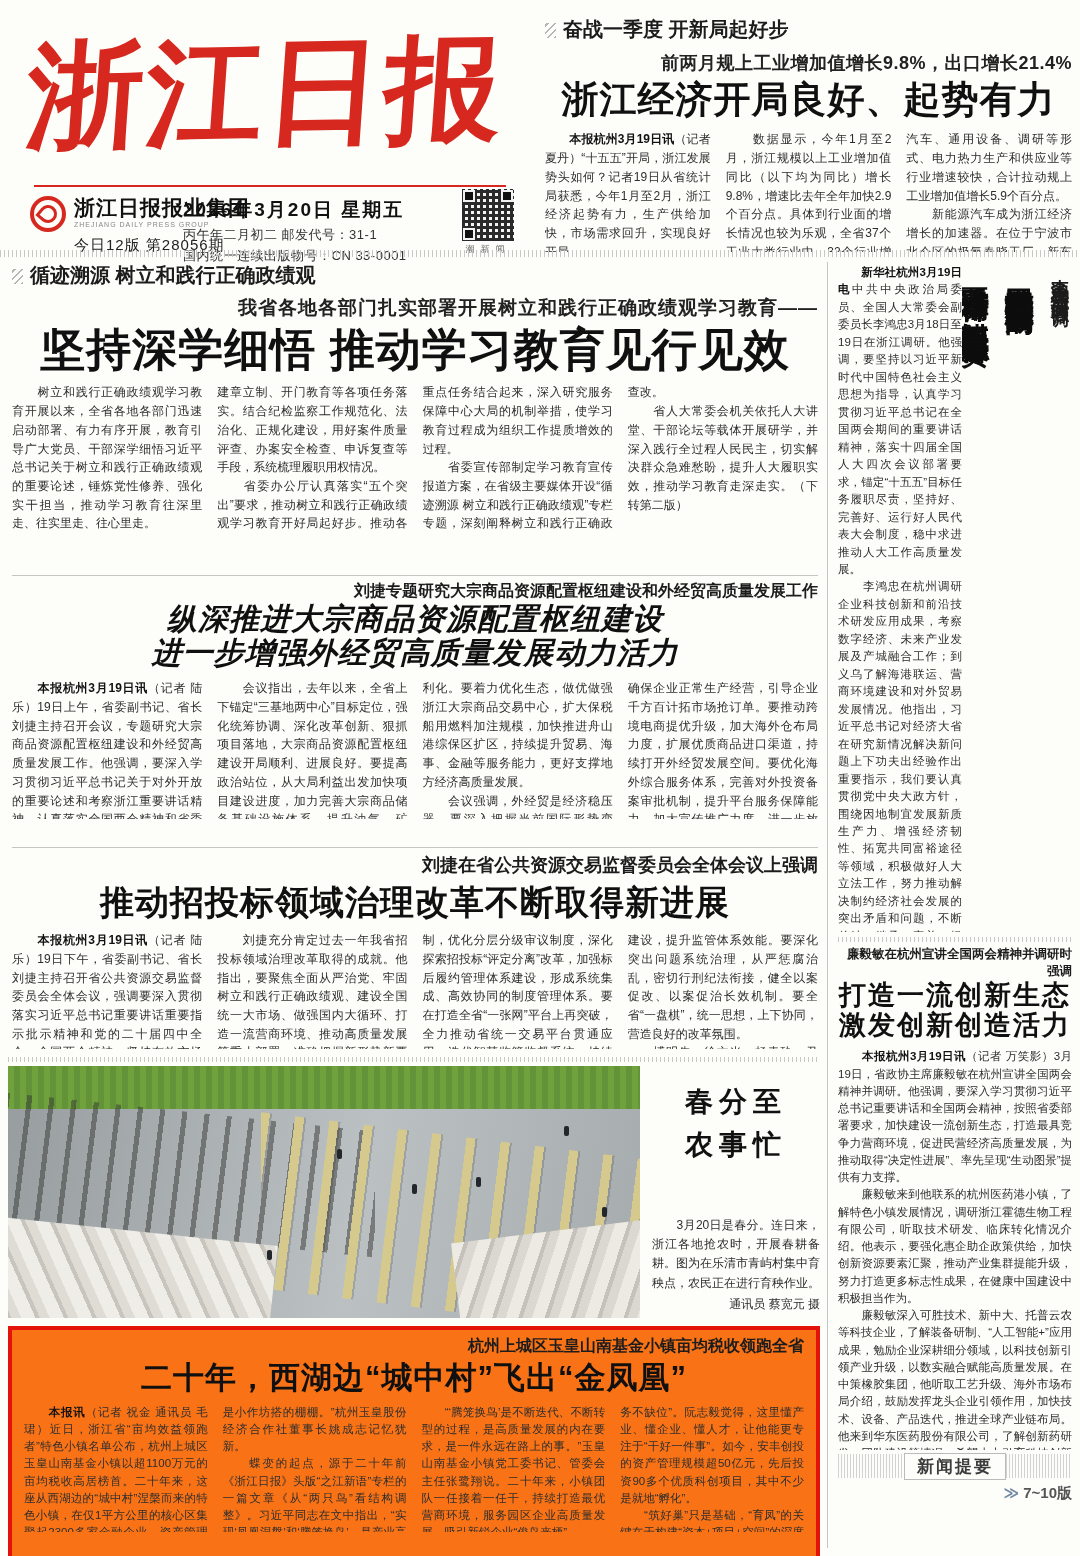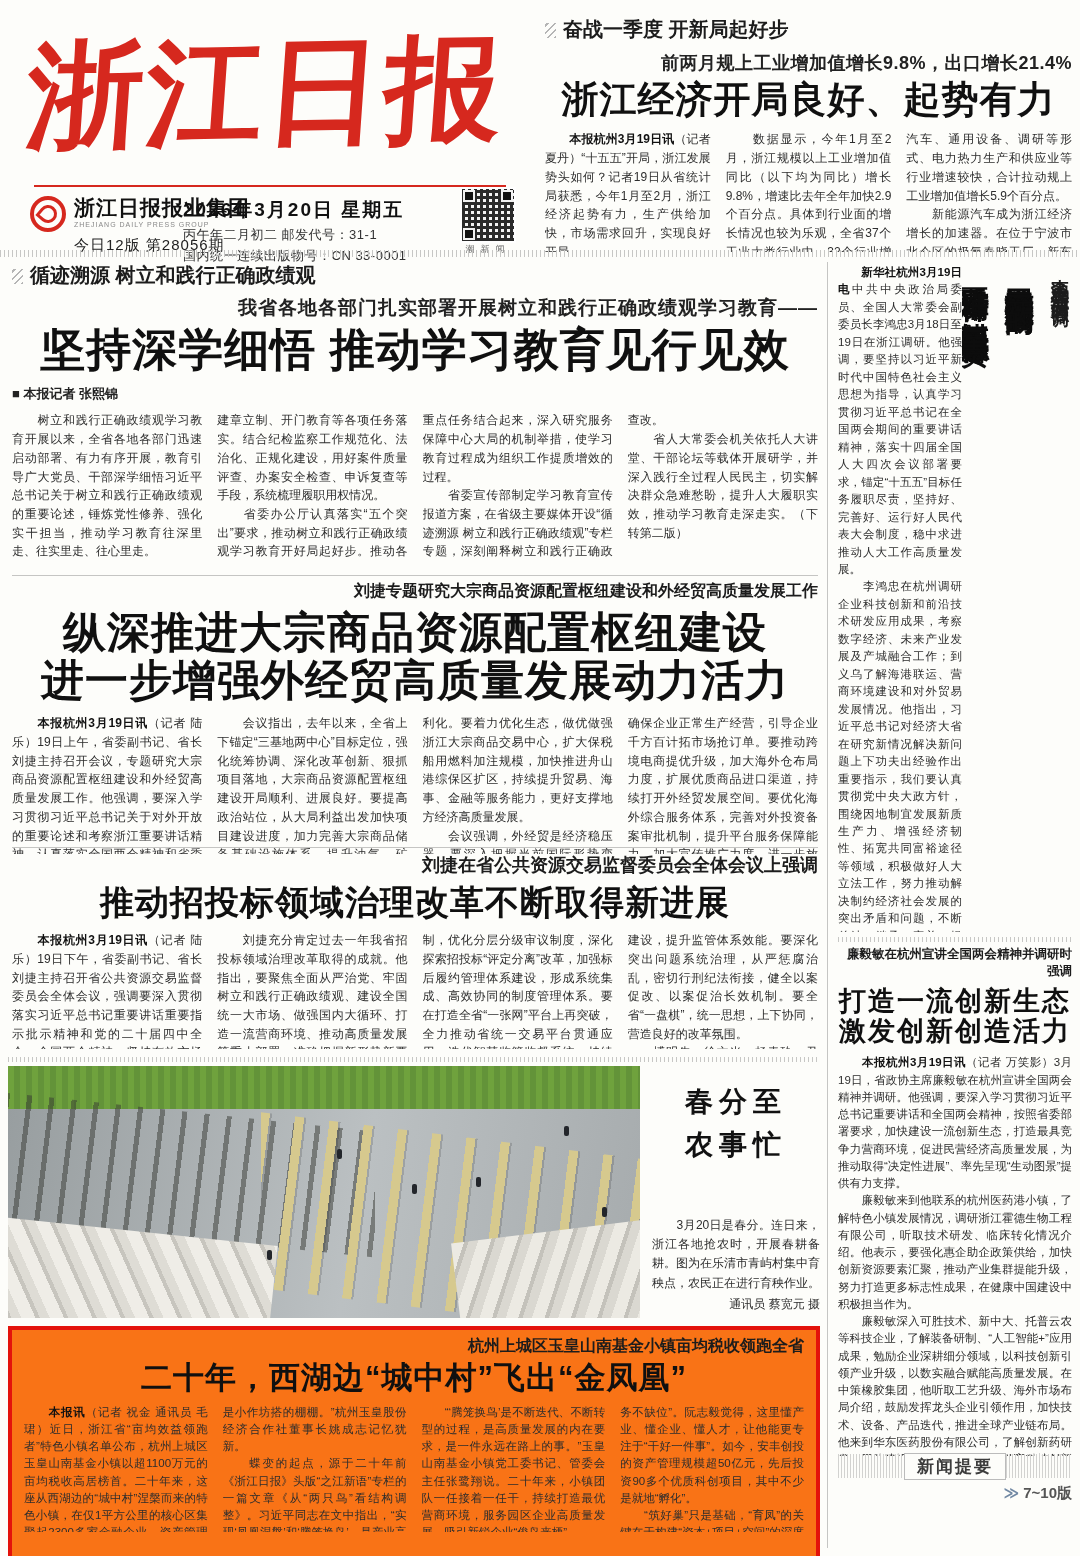--- a/index.html
+++ b/index.html
@@ -159,7 +159,6 @@
     <div class="a1-kick kick"><span class="deco"></span><span>循迹溯源 树立和践行正确政绩观</span></div>
     <div class="a1-sub center">我省各地各部门扎实部署开展树立和践行正确政绩观学习教育——</div>
     <div class="a1-head headline">坚持深学细悟  推动学习教育见行见效</div>
-    <div class="a1-byline">■ 本报记者 张熙锦</div>
     <div class="a1-body cols">
         <div class="col">　　树立和践行正确政绩观学习教育开展以来，全省各地各部门迅速启动部署、有力有序开展，教育引导广大党员、干部深学细悟习近平总书记关于树立和践行正确政绩观的重要论述，锤炼党性修养、强化实干担当，推动学习教育往深里走、往实里走、往心里走。
 　　精心谋划安排，层层压实责任，明确学习教育重点任务。

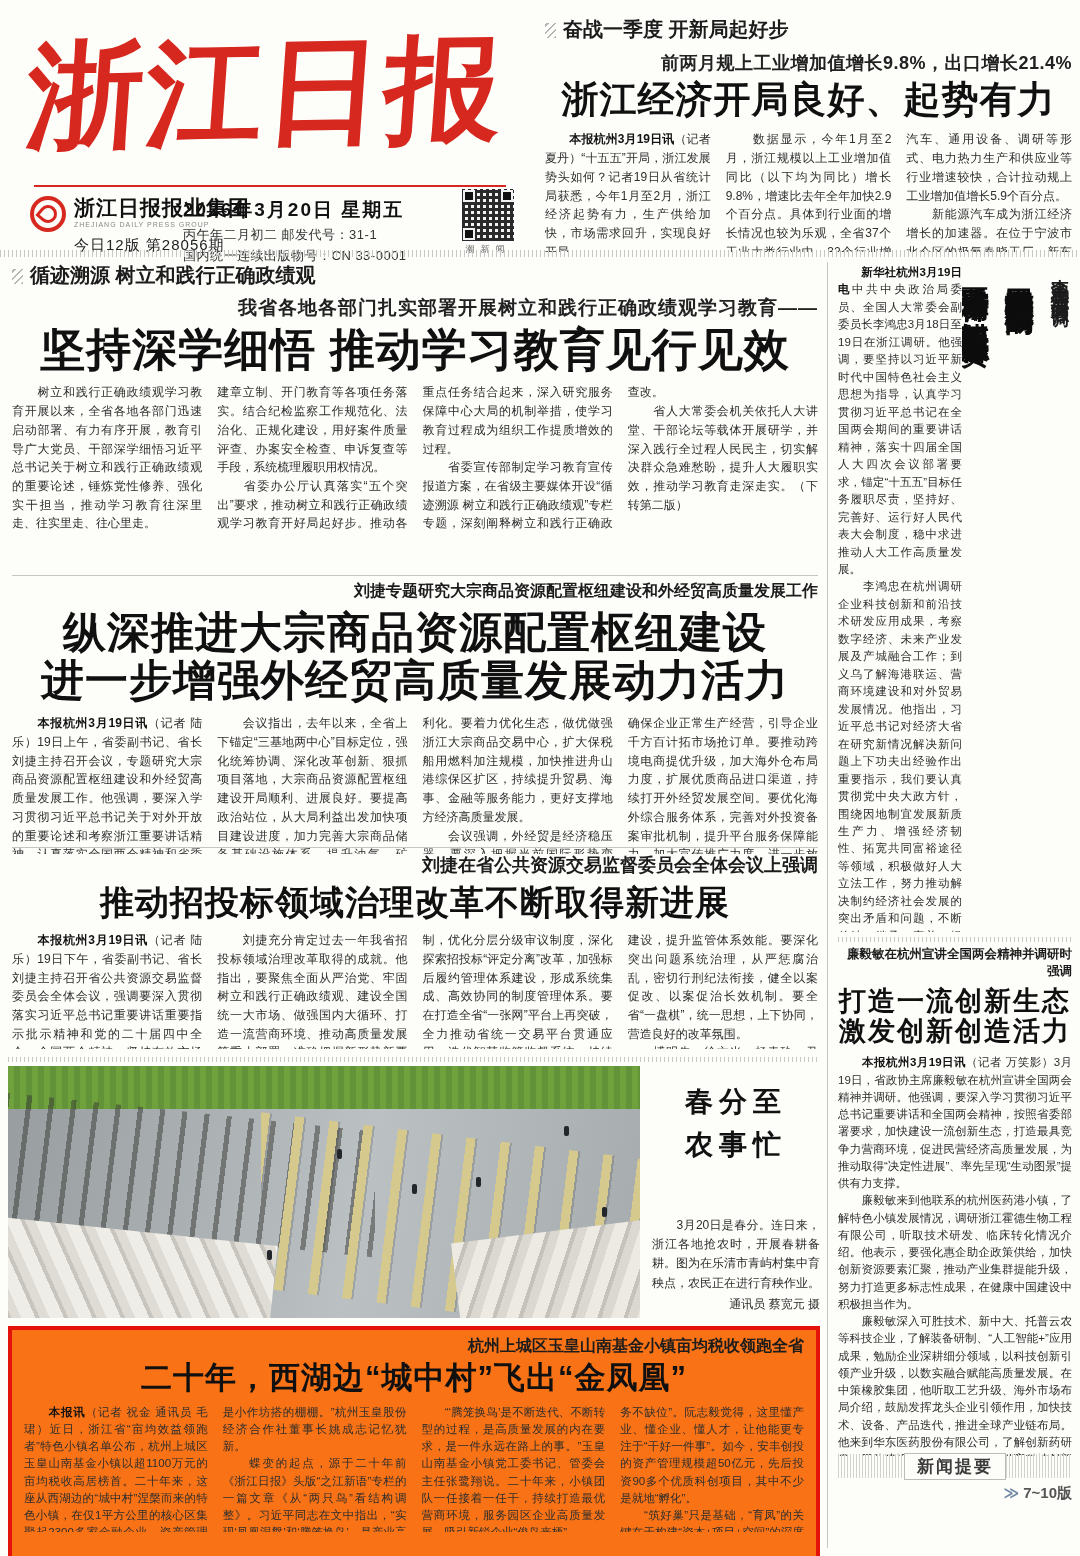--- a/index.html
+++ b/index.html
@@ -53,7 +53,7 @@
   
   .a2{position:absolute;left:12px;top:581px;width:806px;}
   .a2-kick{font-size:16px;}
-  .a2-head{font-size:43px;margin-top:6px;}
+  .a2-head{font-size:30px;font-style:italic;}
   .a2-body{margin-top:10px;height:140px;}
   
   .a3{position:absolute;left:12px;top:853px;width:806px;}

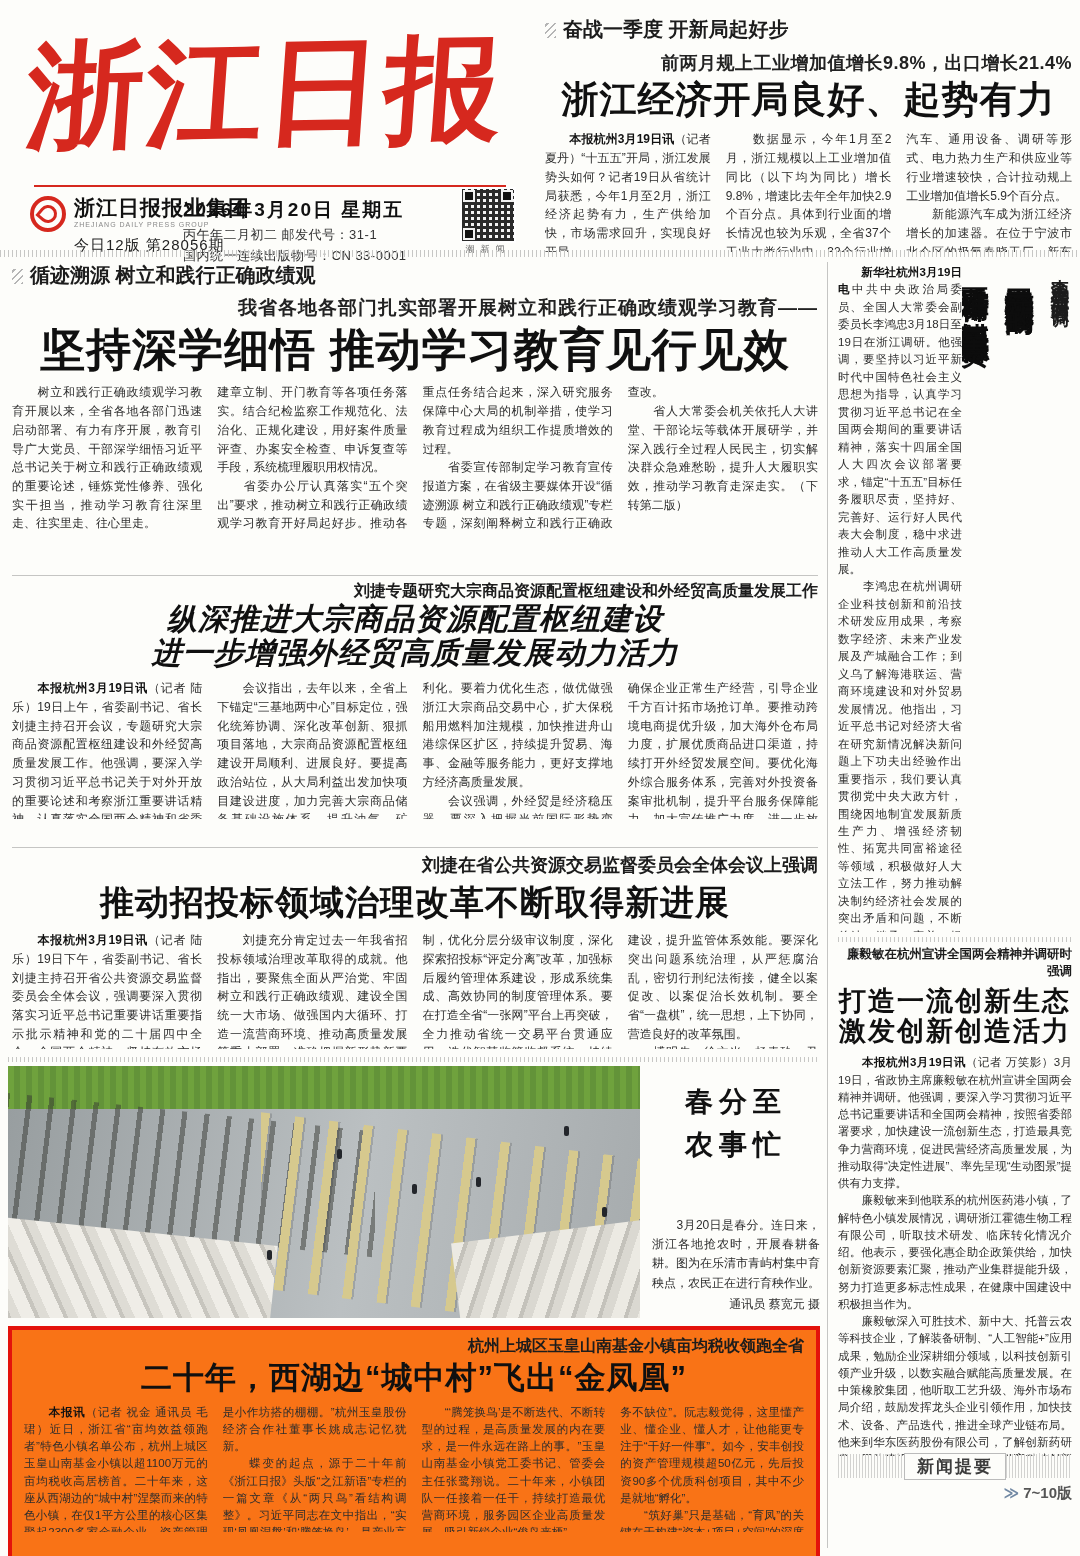--- a/index.html
+++ b/index.html
@@ -97,7 +97,7 @@
   .rt-vh{font-size:29px;font-weight:900;letter-spacing:1px;padding-left:5px;color:#0d0d0d;}
   .rm{position:absolute;left:838px;top:946px;width:234px;}
   .rm-kick{font-size:12.5px;}
-  .rm-head{font-size:27px;letter-spacing:2px;margin-top:6px;}
+  .rm-head{font-size:27px;letter-spacing:2px;margin-top:0;}
   .rm-body{margin-top:8px;height:402px;font-size:11.5px;line-height:1.5;text-align:justify;
     white-space:pre-line;overflow:hidden;color:#2d2d2d;}
   .rm-body strong,.rt-body strong{font-weight:bold;color:#111;}

